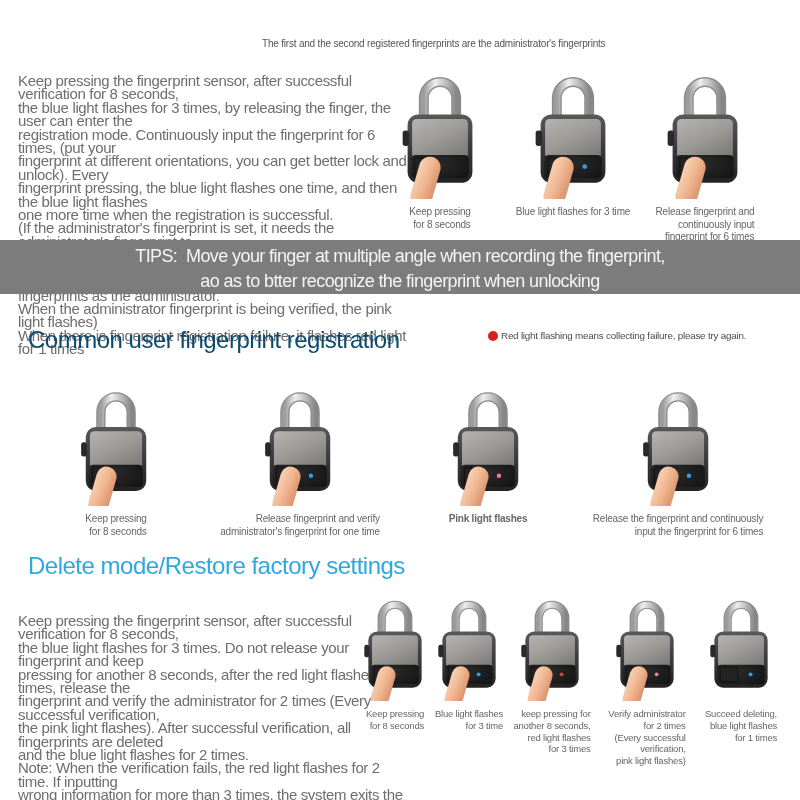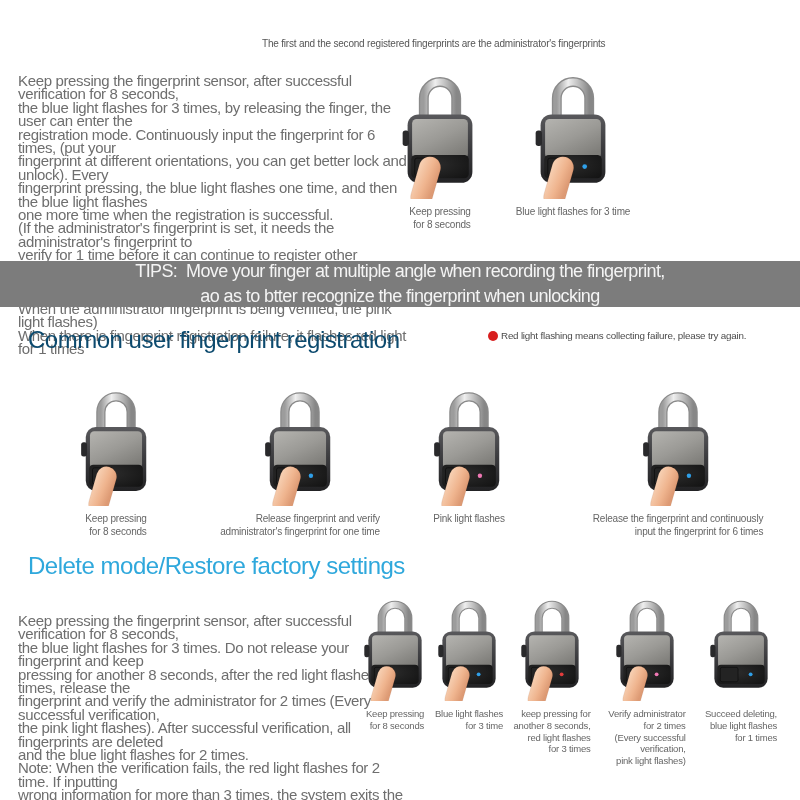--- a/index.html
+++ b/index.html
@@ -124,6 +124,24 @@
     </svg>
     <figcaption class="lock-caption">Blue light flashes for 3 time</figcaption>
   </figure>
+      <figure class="lock-figure" style="left: 635px;">
+    <svg class="lock" viewBox="0 0 100 150">
+      <path d="M32 64 V38 a18 18 0 0 1 36 0 V64" fill="none" stroke="#8a8a8a" stroke-width="11"></path>
+      <path d="M32 64 V38 a18 18 0 0 1 36 0 V64" fill="none" stroke="url(#g-shackle)" stroke-width="8"></path>
+      <rect x="14" y="56" width="72" height="76" rx="12" fill="url(#g-body)"></rect>
+      <rect x="19" y="61" width="62" height="44" rx="5" fill="url(#g-face)"></rect>
+      <rect x="8.5" y="74" width="7" height="17" rx="3" fill="#29292b"></rect>
+      <rect x="18" y="101" width="64" height="26" rx="5" fill="url(#g-sensor)"></rect>
+      <rect x="22" y="104.5" width="24" height="19.5" rx="2.5" fill="#232323" stroke="#0a0a0a" stroke-width="0.8"></rect>
+
+      <g transform="translate(39,114) rotate(16)">
+        <rect x="-12" y="-11" width="24" height="58" rx="12" fill="url(#g-skin)" stroke="rgba(120,60,30,0.18)" stroke-width="0.6"></rect>
+      </g>
+    </svg>
+    <figcaption class="lock-caption">Release fingerprint and
+continuously input
+fingerprint for 6 times</figcaption>
+  </figure>
     </div>
 
   <div class="tips-banner" style="background-color: rgb(124, 124, 124);">

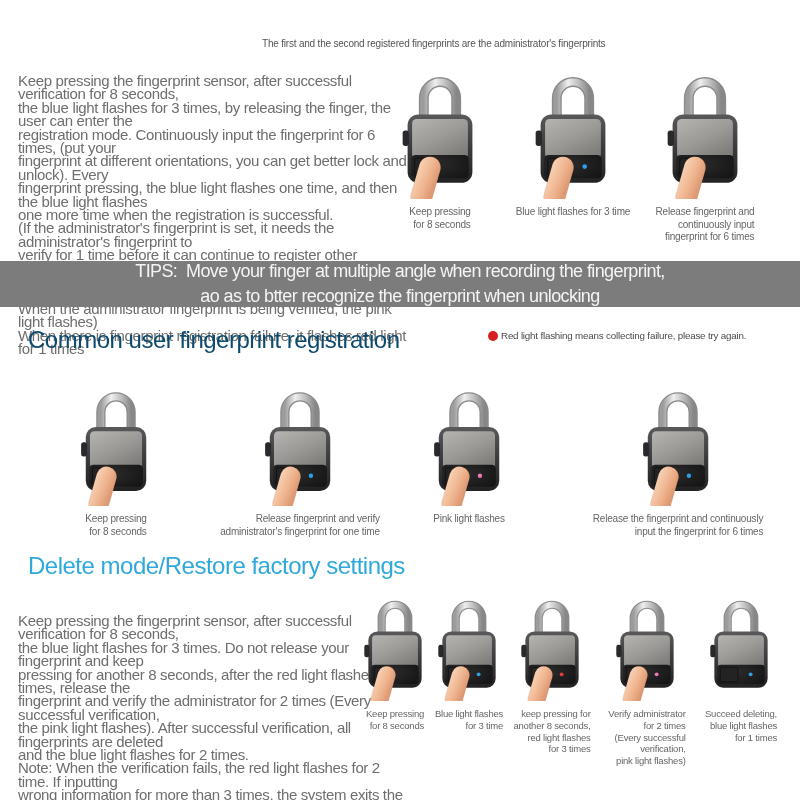--- a/index.html
+++ b/index.html
@@ -18,8 +18,8 @@
   .body-reg{left:18px;top:74px;width:390px;}
   .body-del{left:18px;top:614px;width:390px;}
 
-  .tips-banner{position:absolute;left:0;top:261px;width:800px;height:46px;background:#7c7c7c;
-               display:flex;flex-direction:column;align-items:center;justify-content:center;}
+  .tips-banner{position:absolute;left:0;top:240px;width:800px;height:54px;background:#7c7c7c;
+               display:flex;flex-direction:column;align-items:center;justify-content:flex-end;}
   .tips-line{white-space:pre;font-size:18px;letter-spacing:-0.6px;color:#f4f4f4;line-height:25px;}
 
   .legend{position:absolute;left:488px;top:330px;display:flex;flex-direction:column;gap:3px;}

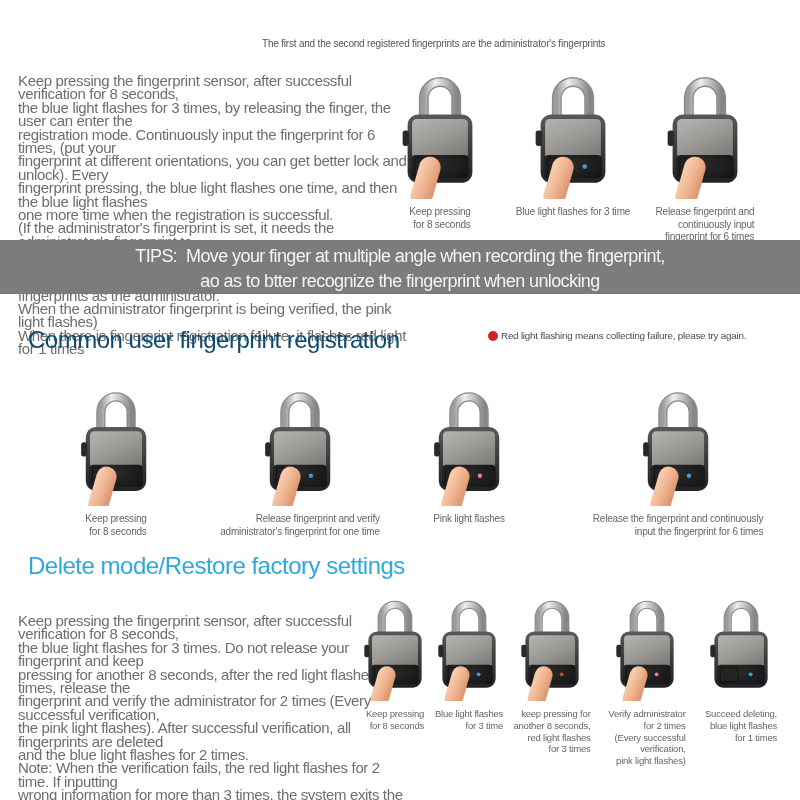--- a/index.html
+++ b/index.html
@@ -191,7 +191,7 @@
     <figcaption class="lock-caption">Release fingerprint and verify
 administrator's fingerprint for one time</figcaption>
   </figure>
-      <figure class="lock-figure" style="left: 374px;">
+      <figure class="lock-figure" style="left: 393px; font-weight: bold;">
     <svg class="lock" viewBox="0 0 100 150">
       <path d="M32 64 V38 a18 18 0 0 1 36 0 V64" fill="none" stroke="#8a8a8a" stroke-width="11"></path>
       <path d="M32 64 V38 a18 18 0 0 1 36 0 V64" fill="none" stroke="url(#g-shackle)" stroke-width="8"></path>

